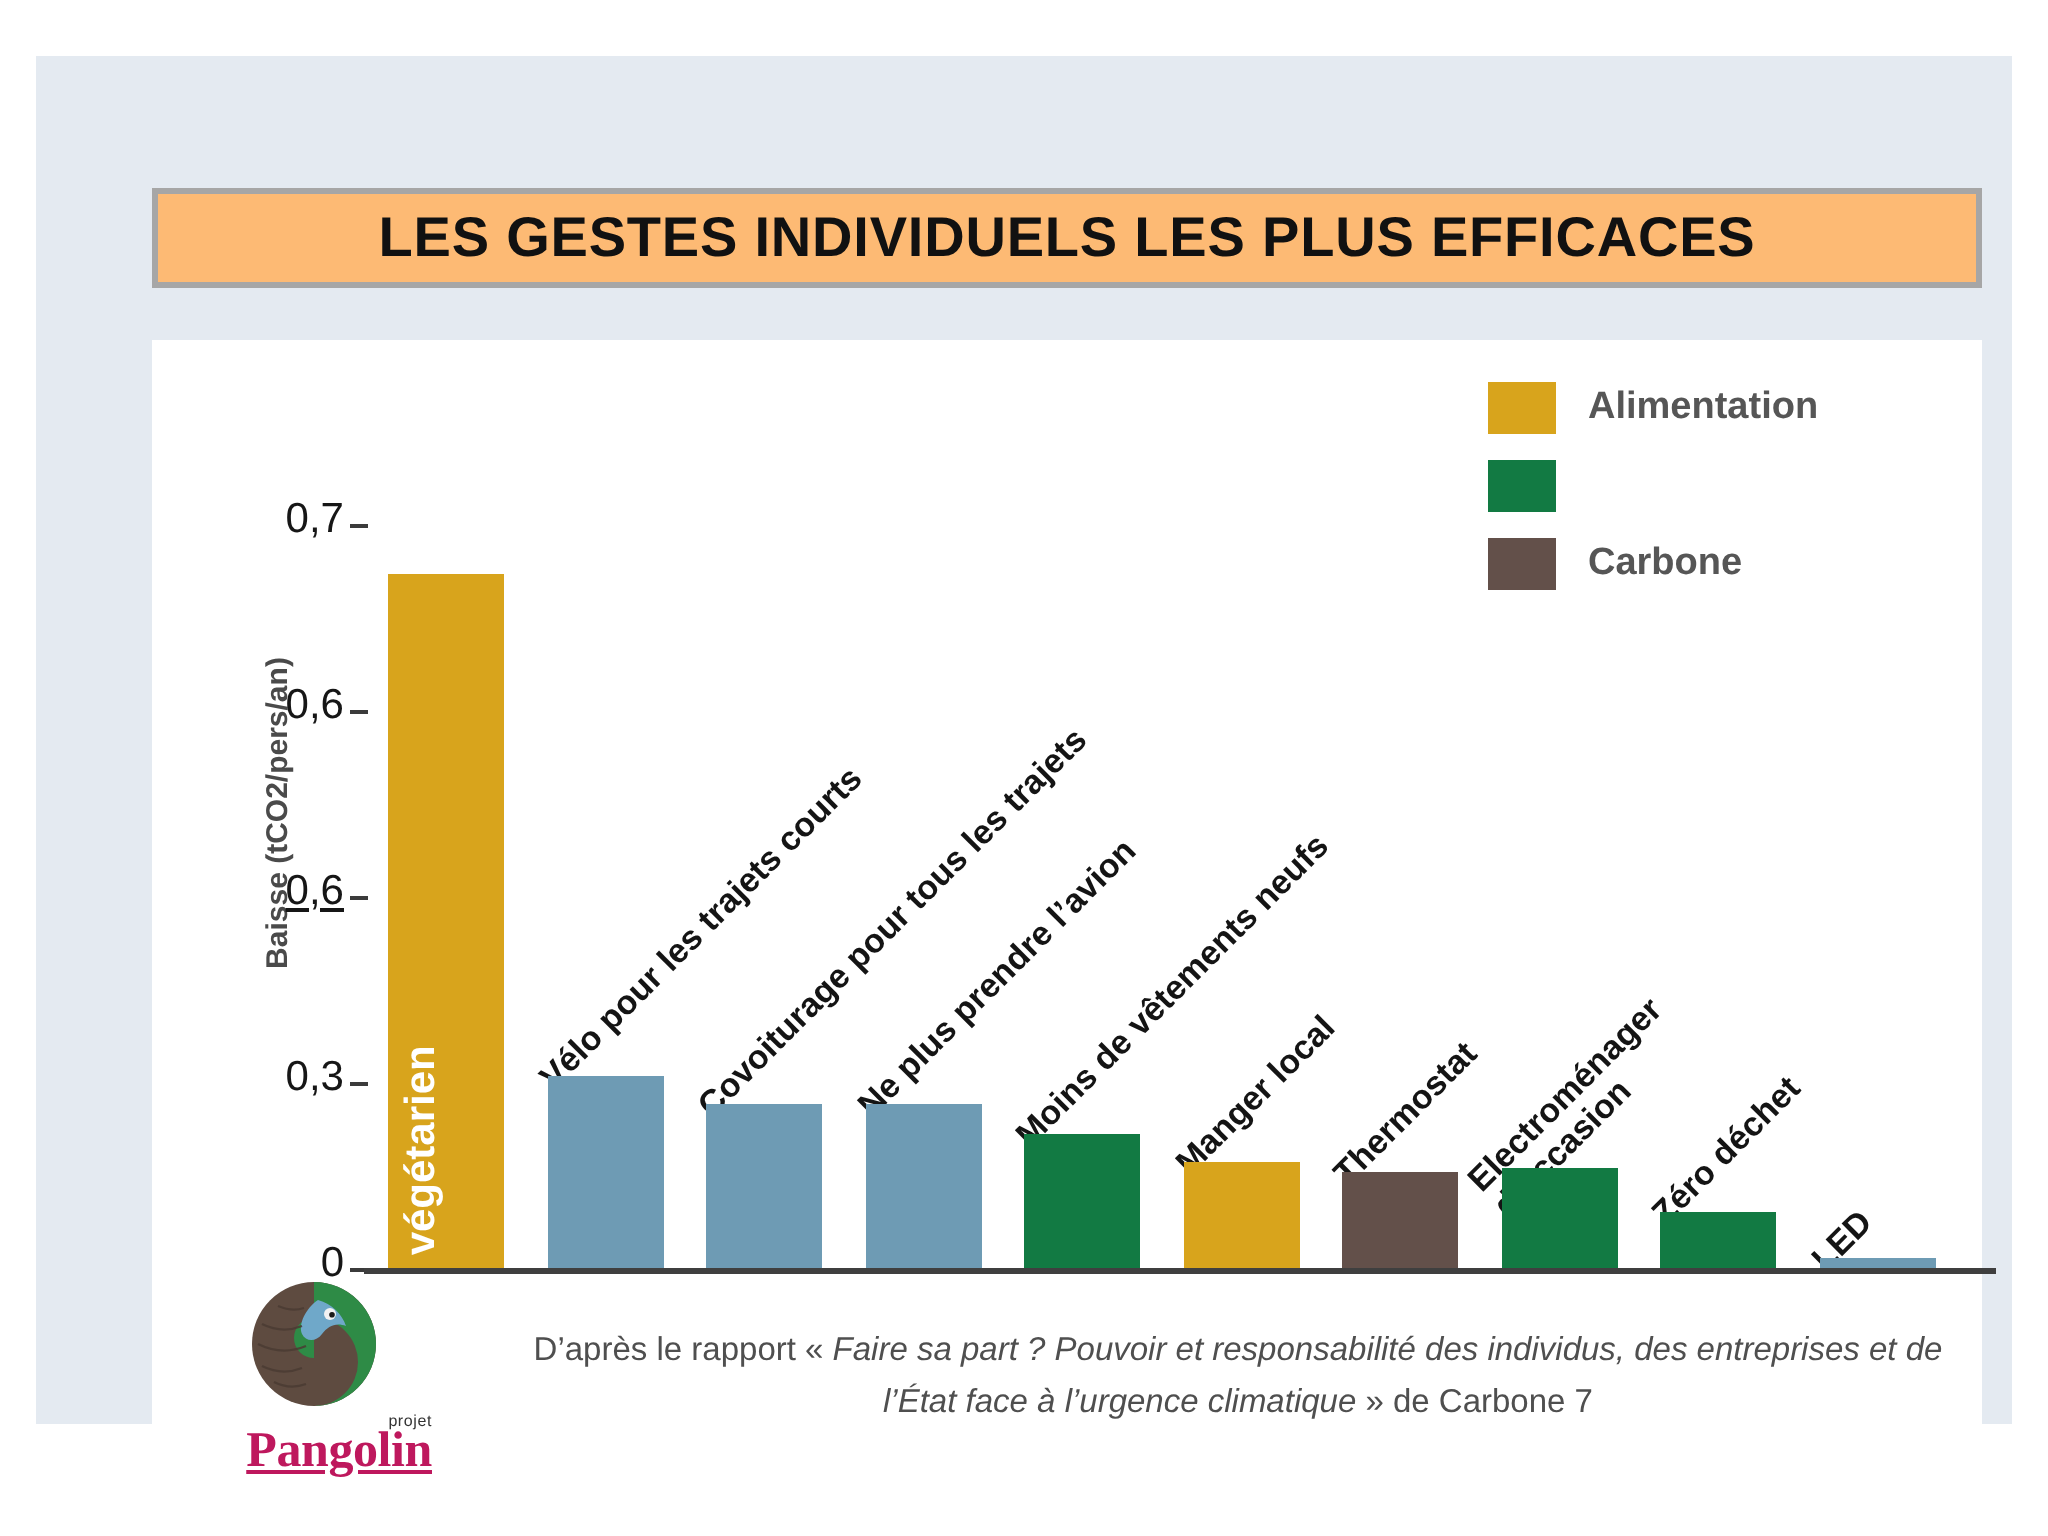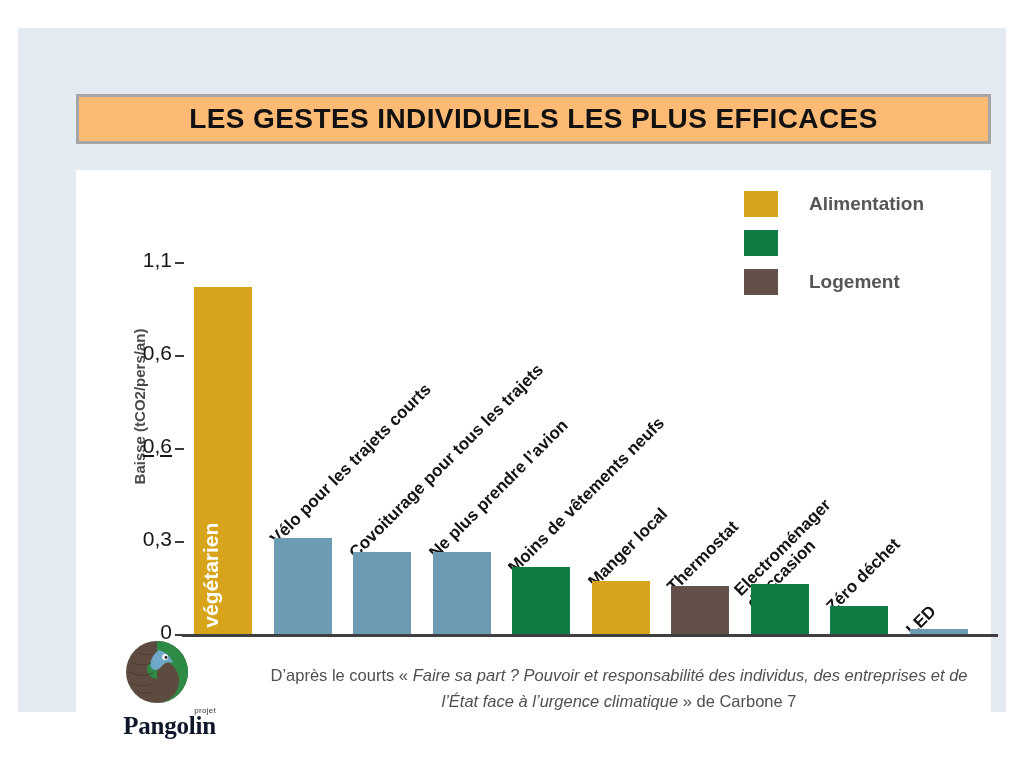--- a/index.html
+++ b/index.html
@@ -84,7 +84,7 @@
     flex: 0 0 auto;
   }
   .legend-label {
-    margin-left: 31px;
+    margin-left: 16px;
     font-size: 19px;
     font-weight: bold;
     color: #565656;

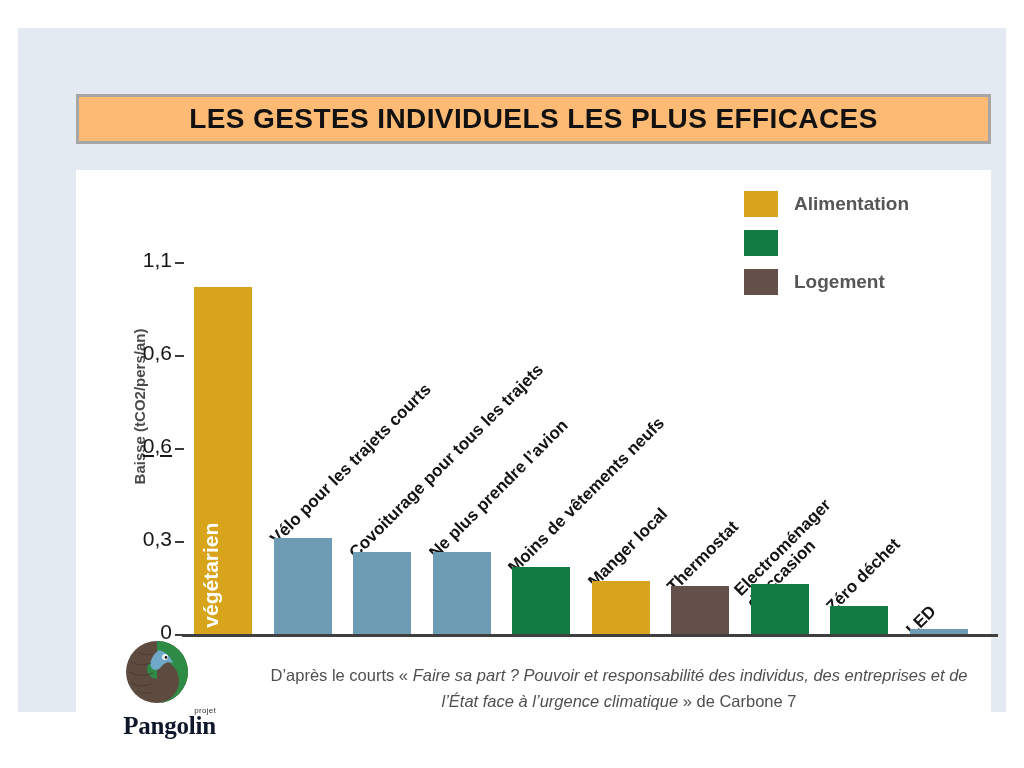--- a/index.html
+++ b/index.html
@@ -240,7 +240,7 @@
           <div class="y-tick-mark" style="left: 99px; top: 278px;"></div>
           <div class="y-tick" style="left: 40px; top: 171px;">0,6</div>
           <div class="y-tick-mark" style="left: 99px; top: 185px;"></div>
-          <div class="y-tick" style="left: 40px; top: 78px;">1,1</div>
+          <div class="y-tick" style="left: 40px; top: 78px;">0,7</div>
           <div class="y-tick-mark" style="left: 99px; top: 92px;"></div>
         </div>
 

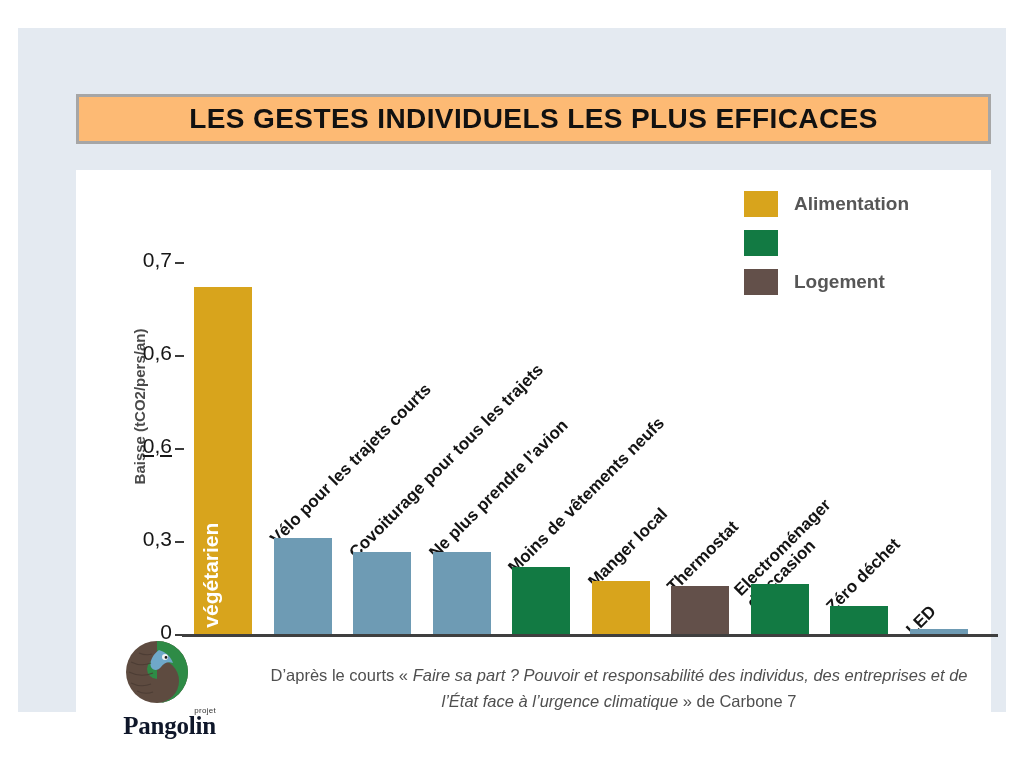--- a/index.html
+++ b/index.html
@@ -226,7 +226,7 @@
         </div>
         <div class="legend-row">
           <div class="legend-swatch" style="background: rgb(99, 80, 74);"></div>
-          <div class="legend-label">Logement</div>
+          <div class="legend-label">Carbone</div>
         </div>
       </div>
 

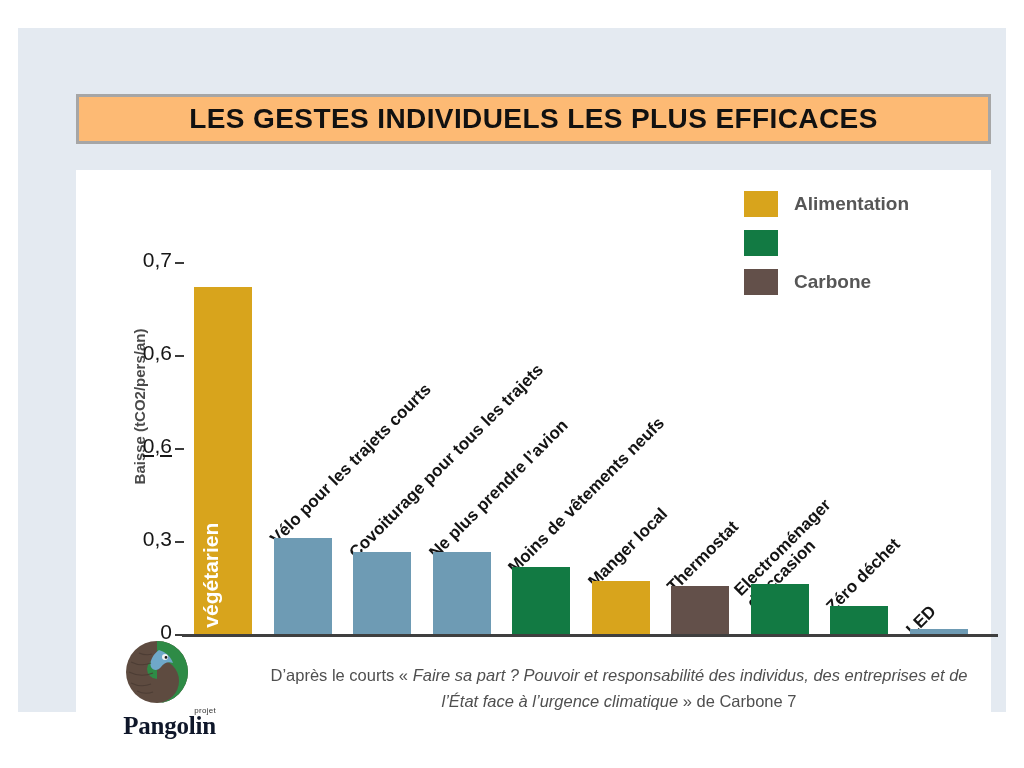--- a/index.html
+++ b/index.html
@@ -290,7 +290,7 @@
       <div class="baseline"></div>
 
       <div class="caption">
-        <span>D’après le courts « </span><i>Faire sa part ? Pouvoir et responsabilité des individus, des entreprises et de l’État face à l’urgence climatique</i><span> » de Carbone 7</span>
+        <span>D’après le rapport « </span><i>Faire sa part ? Pouvoir et responsabilité des individus, des entreprises et de l’État face à l’urgence climatique</i><span> » de Carbone 7</span>
       </div>
 
       <div class="logo">

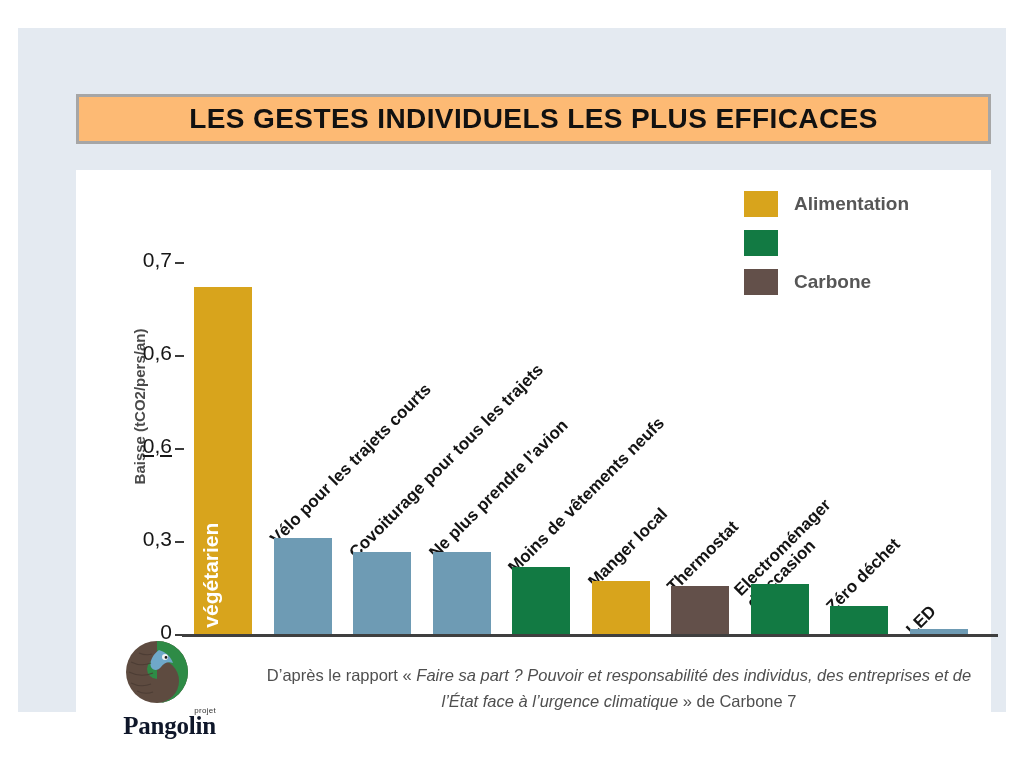--- a/index.html
+++ b/index.html
@@ -198,9 +198,10 @@
     font-family: "Liberation Serif", serif;
     font-size: 25px;
     font-weight: bold;
-    color: #0f172a;
+    color: #be185d;
     margin-top: -3px;
     letter-spacing: -0.2px;
+    text-decoration: underline;
   }
 </style>
 </head>

